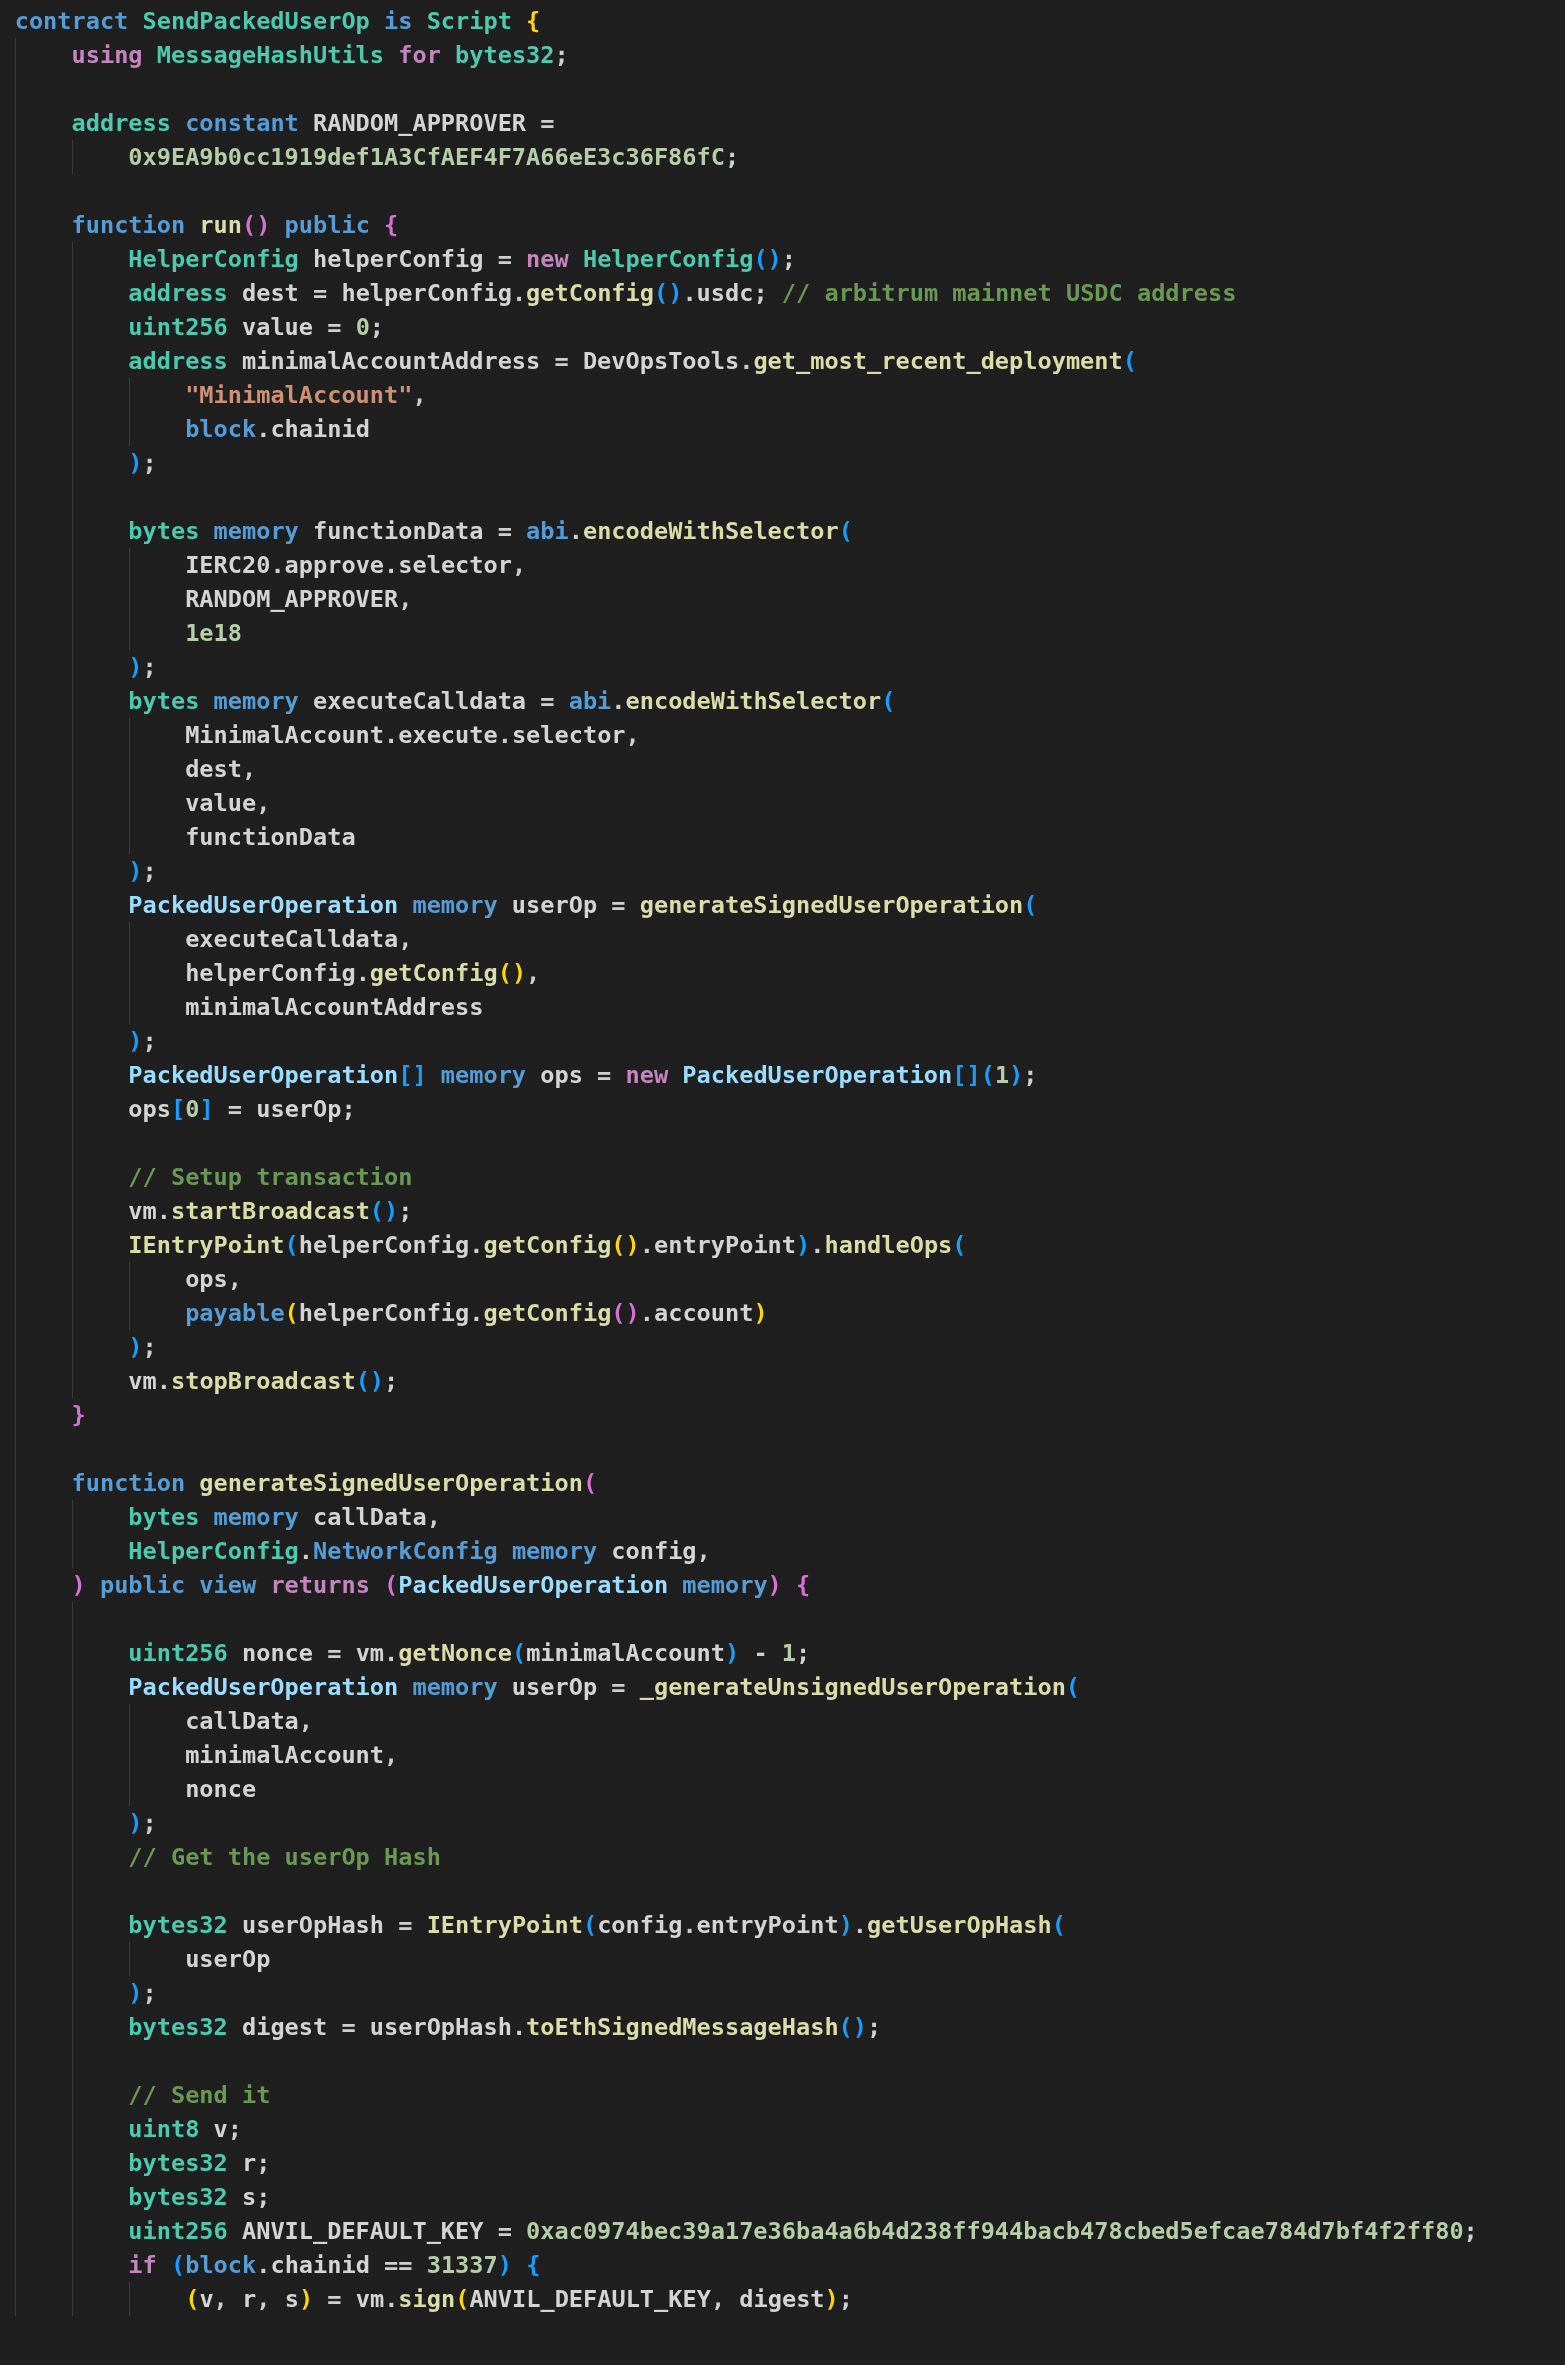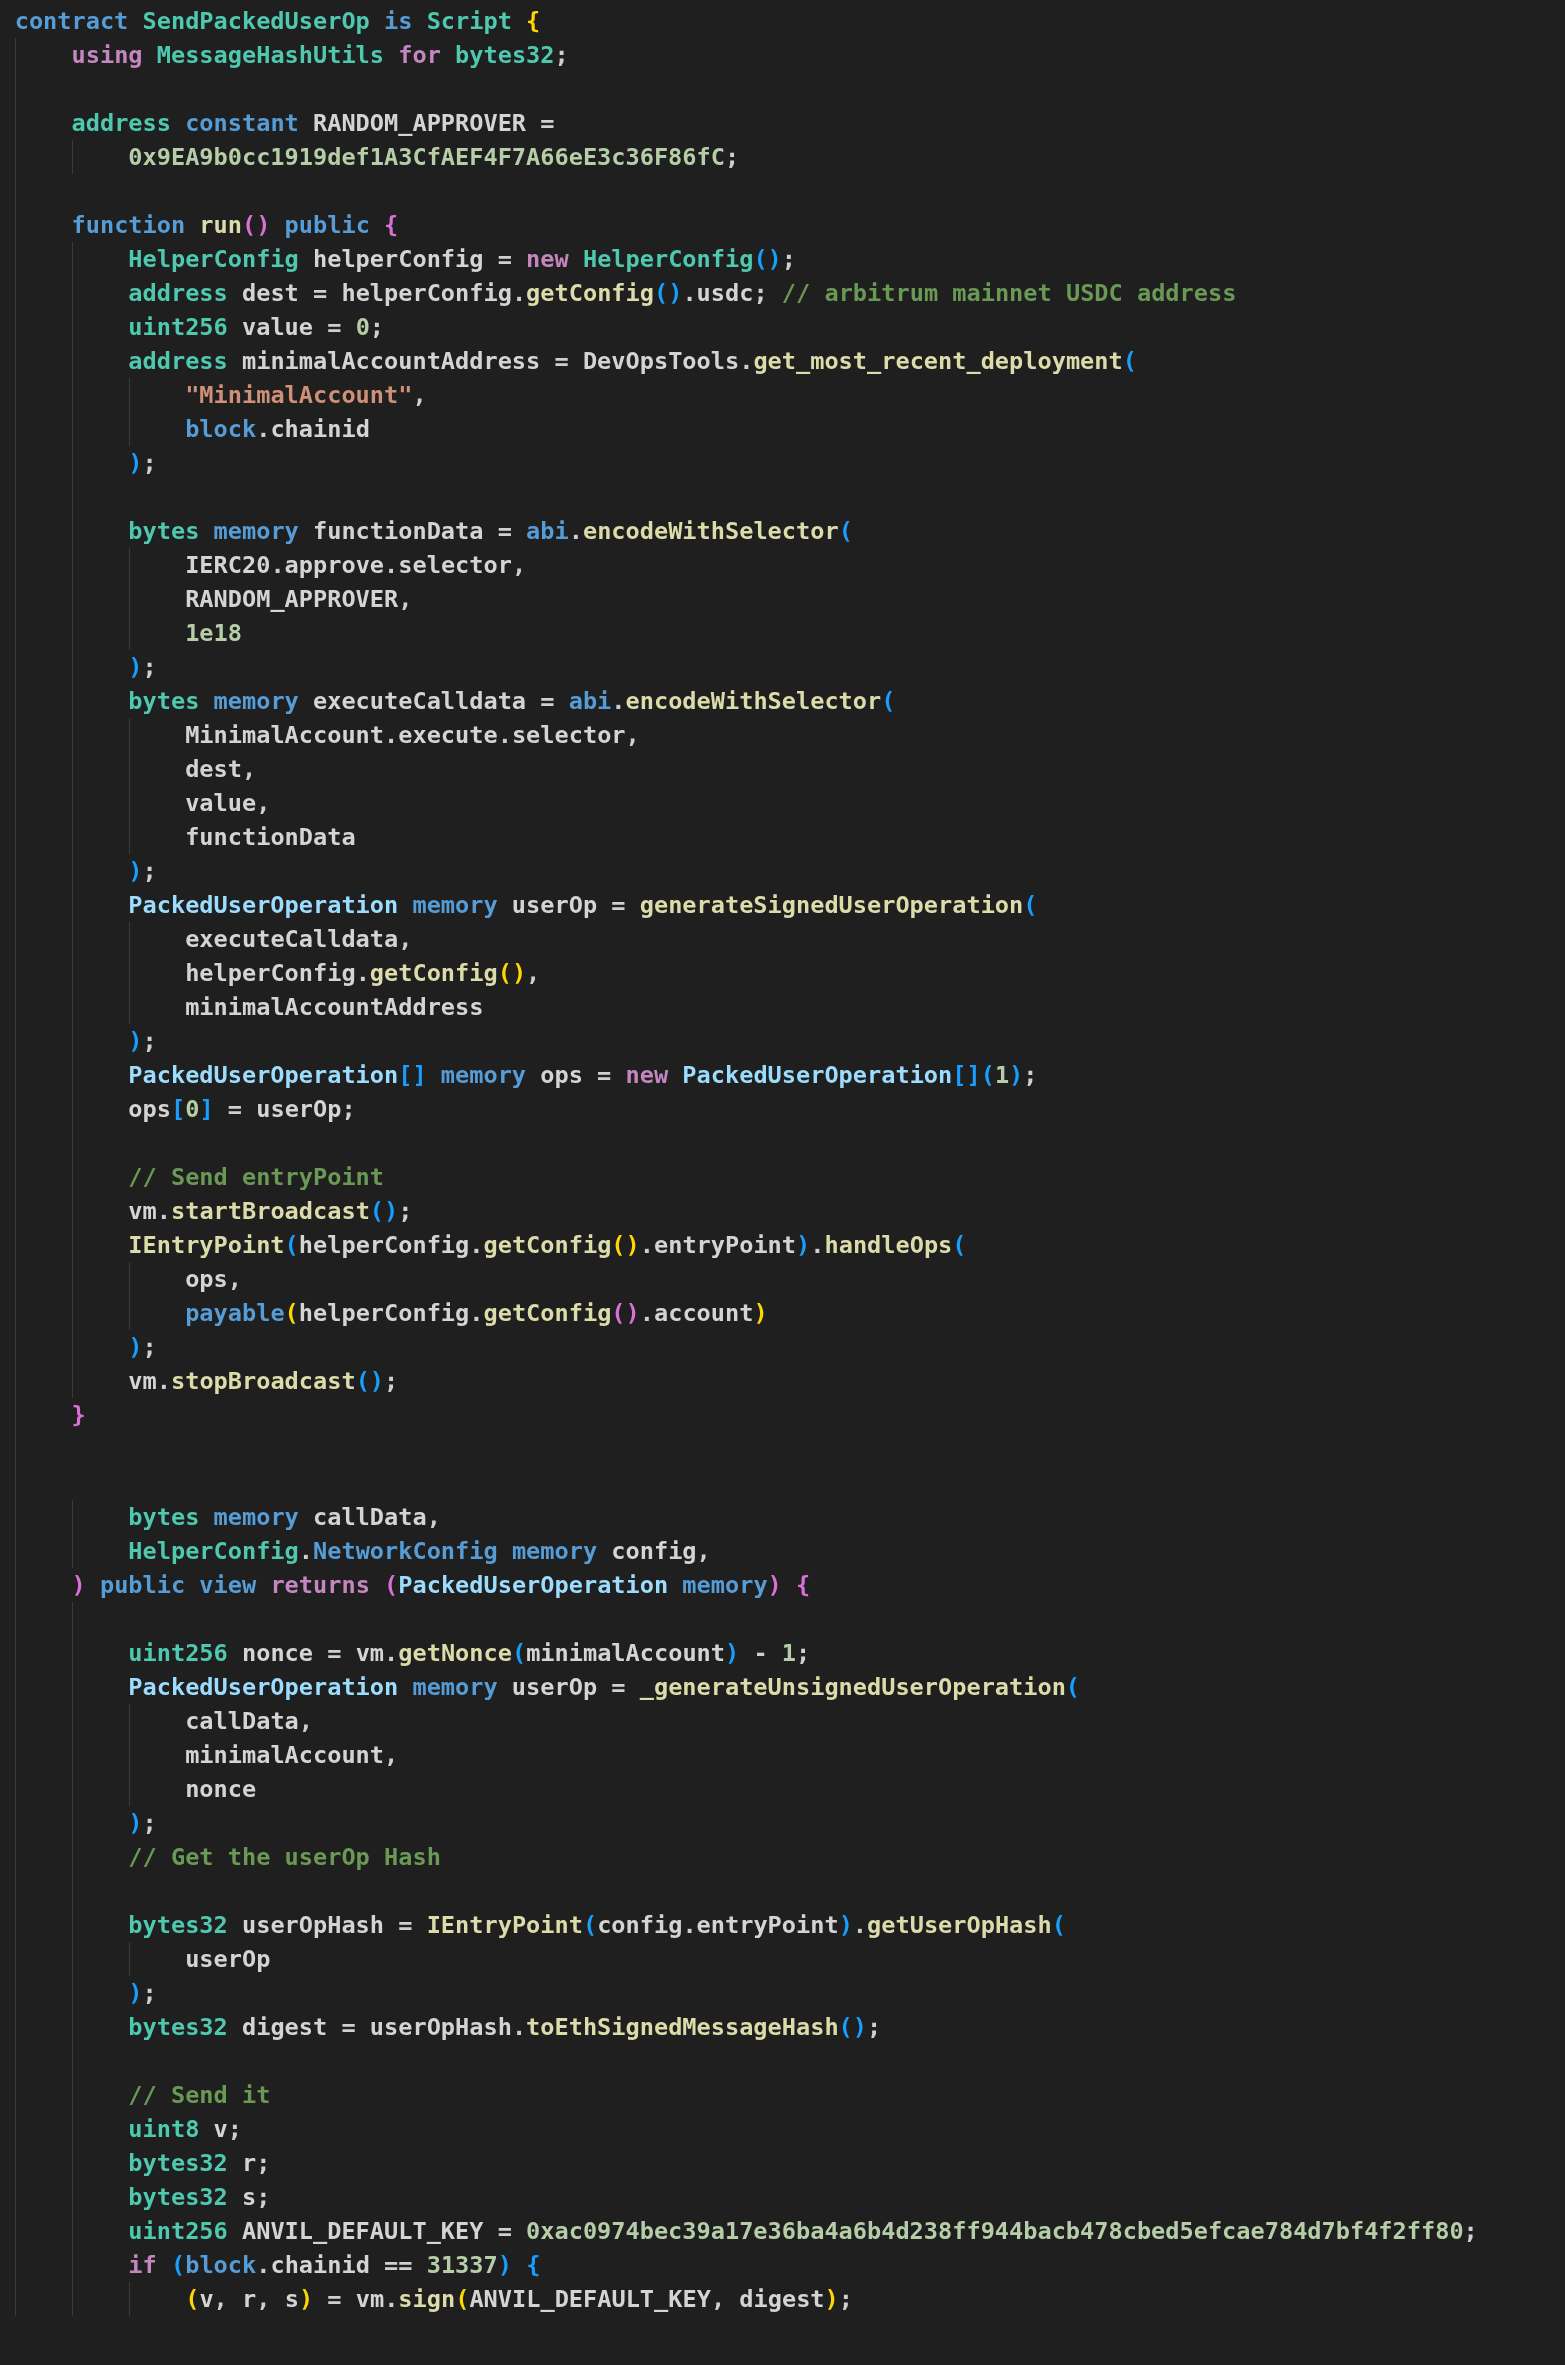--- a/index.html
+++ b/index.html
@@ -80,7 +80,7 @@
     <div class="line"><span class="guide" style="left: 14.7px; background: rgb(58, 60, 58);"></span><span class="guide" style="left: 72px; background: rgb(58, 60, 58);"></span><span class="code"><span class="tk tk-ws">        </span><span class="tk tk-pbl" style="color: rgb(156, 220, 254);">PackedUserOperation</span><span class="tk tk-b3" style="color: rgb(23, 159, 255);">[]</span><span class="tk tk-kw" style="color: rgb(86, 156, 214);"> memory </span><span class="tk tk-var" style="color: rgb(212, 212, 212);">ops </span><span class="tk tk-op" style="color: rgb(207, 207, 207);">= </span><span class="tk tk-ctl" style="color: rgb(197, 134, 192);">new </span><span class="tk tk-pbl" style="color: rgb(156, 220, 254);">PackedUserOperation</span><span class="tk tk-b3" style="color: rgb(23, 159, 255);">[](</span><span class="tk tk-num" style="color: rgb(181, 206, 168);">1</span><span class="tk tk-b3" style="color: rgb(23, 159, 255);">)</span><span class="tk tk-op" style="color: rgb(207, 207, 207);">;</span></span></div>
     <div class="line"><span class="guide" style="left: 14.7px; background: rgb(58, 60, 58);"></span><span class="guide" style="left: 72px; background: rgb(58, 60, 58);"></span><span class="code"><span class="tk tk-ws">        </span><span class="tk tk-var" style="color: rgb(212, 212, 212);">ops</span><span class="tk tk-b3" style="color: rgb(23, 159, 255);">[</span><span class="tk tk-num" style="color: rgb(181, 206, 168);">0</span><span class="tk tk-b3" style="color: rgb(23, 159, 255);">]</span><span class="tk tk-op" style="color: rgb(207, 207, 207);"> = </span><span class="tk tk-var" style="color: rgb(212, 212, 212);">userOp</span><span class="tk tk-op" style="color: rgb(207, 207, 207);">;</span></span></div>
     <div class="line"><span class="guide" style="left: 14.7px; background: rgb(58, 60, 58);"></span><span class="guide" style="left: 72px; background: rgb(58, 60, 58);"></span><span class="code"></span></div>
-    <div class="line"><span class="guide" style="left: 14.7px; background: rgb(58, 60, 58);"></span><span class="guide" style="left: 72px; background: rgb(58, 60, 58);"></span><span class="code"><span class="tk tk-ws">        </span><span class="tk tk-com" style="color: rgb(106, 153, 85);">// Send entryPoint</span></span></div>
+    <div class="line"><span class="guide" style="left: 14.7px; background: rgb(58, 60, 58);"></span><span class="guide" style="left: 72px; background: rgb(58, 60, 58);"></span><span class="code"><span class="tk tk-ws">        </span><span class="tk tk-com" style="color: rgb(106, 153, 85);">// Setup transaction</span></span></div>
     <div class="line"><span class="guide" style="left: 14.7px; background: rgb(58, 60, 58);"></span><span class="guide" style="left: 72px; background: rgb(58, 60, 58);"></span><span class="code"><span class="tk tk-ws">        </span><span class="tk tk-var" style="color: rgb(212, 212, 212);">vm</span><span class="tk tk-op" style="color: rgb(207, 207, 207);">.</span><span class="tk tk-fn" style="color: rgb(220, 220, 170);">startBroadcast</span><span class="tk tk-b3" style="color: rgb(23, 159, 255);">()</span><span class="tk tk-op" style="color: rgb(207, 207, 207);">;</span></span></div>
     <div class="line"><span class="guide" style="left: 14.7px; background: rgb(58, 60, 58);"></span><span class="guide" style="left: 72px; background: rgb(58, 60, 58);"></span><span class="code"><span class="tk tk-ws">        </span><span class="tk tk-fn" style="color: rgb(220, 220, 170);">IEntryPoint</span><span class="tk tk-b3" style="color: rgb(23, 159, 255);">(</span><span class="tk tk-var" style="color: rgb(212, 212, 212);">helperConfig</span><span class="tk tk-op" style="color: rgb(207, 207, 207);">.</span><span class="tk tk-fn" style="color: rgb(220, 220, 170);">getConfig</span><span class="tk tk-b1" style="color: rgb(255, 215, 0);">()</span><span class="tk tk-op" style="color: rgb(207, 207, 207);">.</span><span class="tk tk-var" style="color: rgb(212, 212, 212);">entryPoint</span><span class="tk tk-b3" style="color: rgb(23, 159, 255);">)</span><span class="tk tk-op" style="color: rgb(207, 207, 207);">.</span><span class="tk tk-fn" style="color: rgb(220, 220, 170);">handleOps</span><span class="tk tk-b3" style="color: rgb(23, 159, 255);">(</span></span></div>
     <div class="line"><span class="guide" style="left: 14.7px; background: rgb(58, 60, 58);"></span><span class="guide" style="left: 72px; background: rgb(58, 60, 58);"></span><span class="guide" style="left: 129px; background: rgb(58, 60, 58);"></span><span class="code"><span class="tk tk-ws">            </span><span class="tk tk-var" style="color: rgb(212, 212, 212);">ops</span><span class="tk tk-op" style="color: rgb(207, 207, 207);">,</span></span></div>

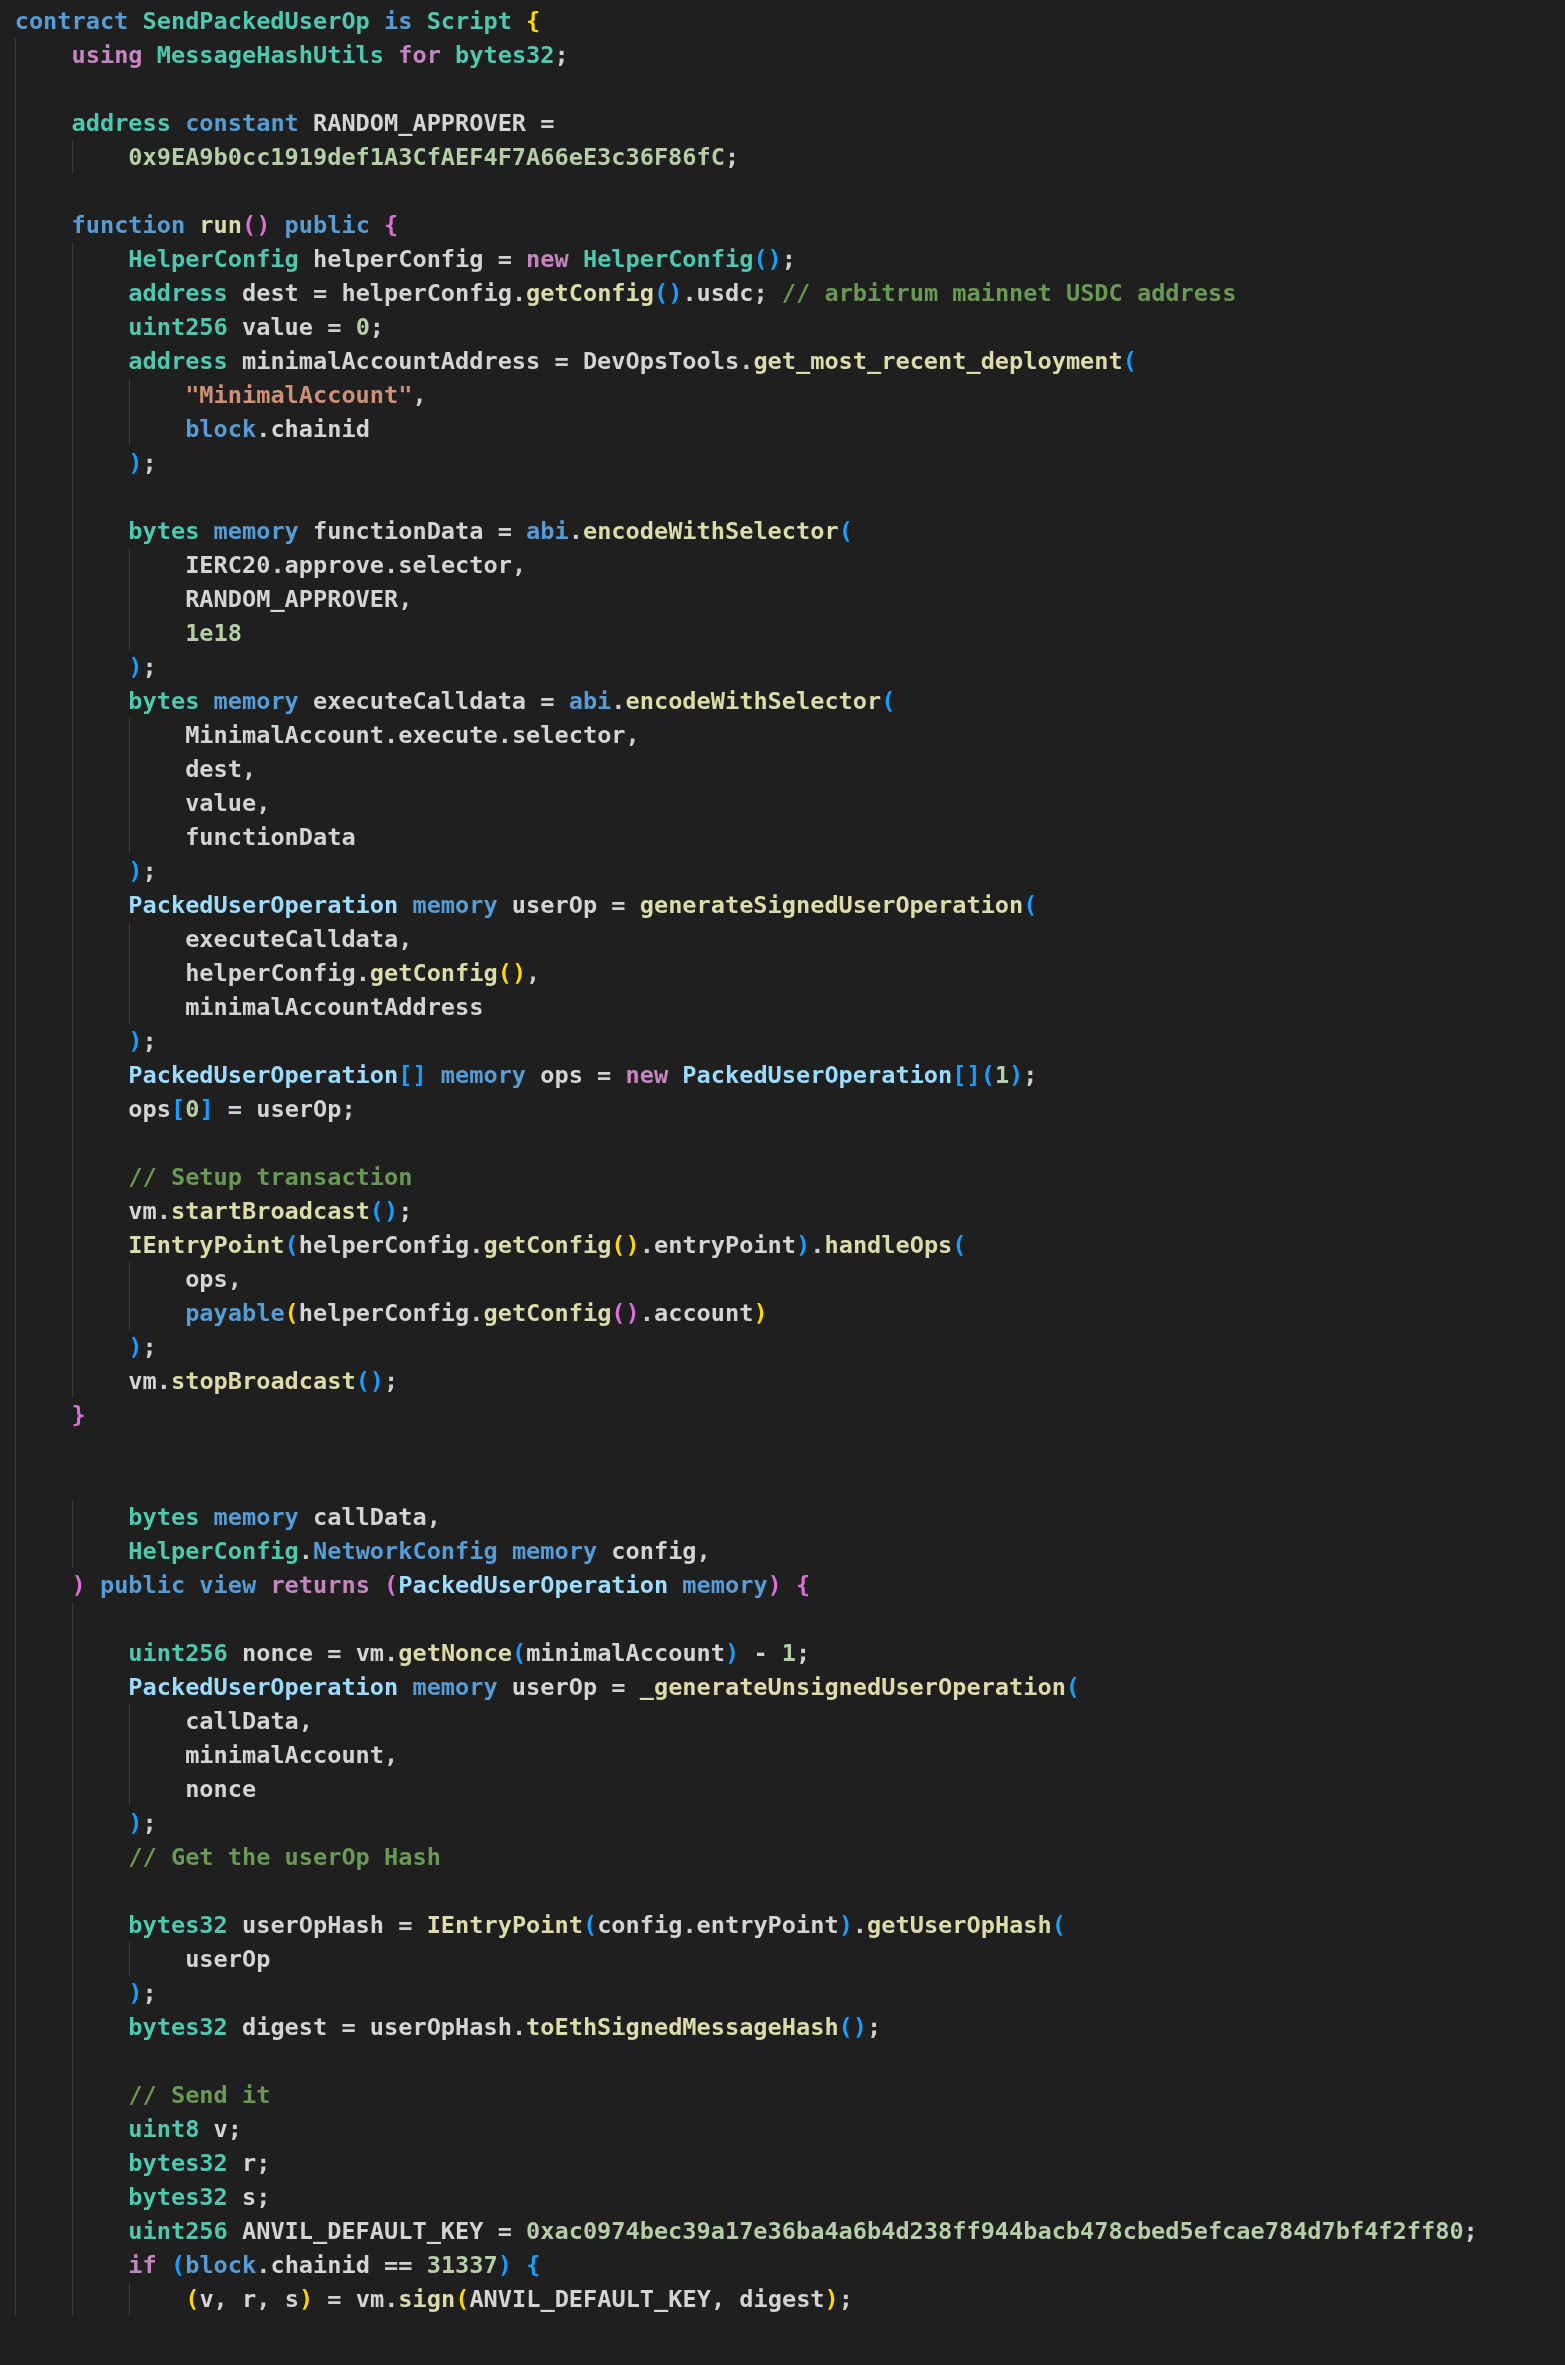--- a/index.html
+++ b/index.html
@@ -89,7 +89,7 @@
     <div class="line"><span class="guide" style="left: 14.7px; background: rgb(58, 60, 58);"></span><span class="guide" style="left: 72px; background: rgb(58, 60, 58);"></span><span class="code"><span class="tk tk-ws">        </span><span class="tk tk-var" style="color: rgb(212, 212, 212);">vm</span><span class="tk tk-op" style="color: rgb(207, 207, 207);">.</span><span class="tk tk-fn" style="color: rgb(220, 220, 170);">stopBroadcast</span><span class="tk tk-b3" style="color: rgb(23, 159, 255);">()</span><span class="tk tk-op" style="color: rgb(207, 207, 207);">;</span></span></div>
     <div class="line"><span class="guide" style="left: 14.7px; background: rgb(58, 60, 58);"></span><span class="code"><span class="tk tk-ws">    </span><span class="tk tk-b2" style="color: rgb(218, 112, 214);">}</span></span></div>
     <div class="line"><span class="guide" style="left: 14.7px; background: rgb(58, 60, 58);"></span><span class="code"></span></div>
-    <div class="line"><span class="guide" style="left: 14.7px; background: rgb(58, 60, 58);"></span></div>
+    <div class="line"><span class="guide" style="left: 14.7px; background: rgb(58, 60, 58);"></span><span class="code"><span class="tk tk-ws">    </span><span class="tk tk-kw" style="color: rgb(86, 156, 214);">function </span><span class="tk tk-fn" style="color: rgb(220, 220, 170);">generateSignedUserOperation</span><span class="tk tk-b2" style="color: rgb(218, 112, 214);">(</span></span></div>
     <div class="line"><span class="guide" style="left: 14.7px; background: rgb(58, 60, 58);"></span><span class="guide" style="left: 72px; background: rgb(58, 60, 58);"></span><span class="code"><span class="tk tk-ws">        </span><span class="tk tk-typ" style="color: rgb(78, 201, 176);">bytes </span><span class="tk tk-kw" style="color: rgb(86, 156, 214);">memory </span><span class="tk tk-var" style="color: rgb(212, 212, 212);">callData</span><span class="tk tk-op" style="color: rgb(207, 207, 207);">,</span></span></div>
     <div class="line"><span class="guide" style="left: 14.7px; background: rgb(58, 60, 58);"></span><span class="guide" style="left: 72px; background: rgb(58, 60, 58);"></span><span class="code"><span class="tk tk-ws">        </span><span class="tk tk-typ" style="color: rgb(78, 201, 176);">HelperConfig</span><span class="tk tk-op" style="color: rgb(207, 207, 207);">.</span><span class="tk tk-kw" style="color: rgb(86, 156, 214);">NetworkConfig memory </span><span class="tk tk-var" style="color: rgb(212, 212, 212);">config</span><span class="tk tk-op" style="color: rgb(207, 207, 207);">,</span></span></div>
     <div class="line"><span class="guide" style="left: 14.7px; background: rgb(58, 60, 58);"></span><span class="code"><span class="tk tk-ws">    </span><span class="tk tk-b2" style="color: rgb(218, 112, 214);">) </span><span class="tk tk-kw" style="color: rgb(86, 156, 214);">public view </span><span class="tk tk-ctl" style="color: rgb(197, 134, 192);">returns </span><span class="tk tk-b2" style="color: rgb(218, 112, 214);">(</span><span class="tk tk-pbl" style="color: rgb(156, 220, 254);">PackedUserOperation</span><span class="tk tk-kw" style="color: rgb(86, 156, 214);"> memory</span><span class="tk tk-b2" style="color: rgb(218, 112, 214);">) {</span></span></div>

